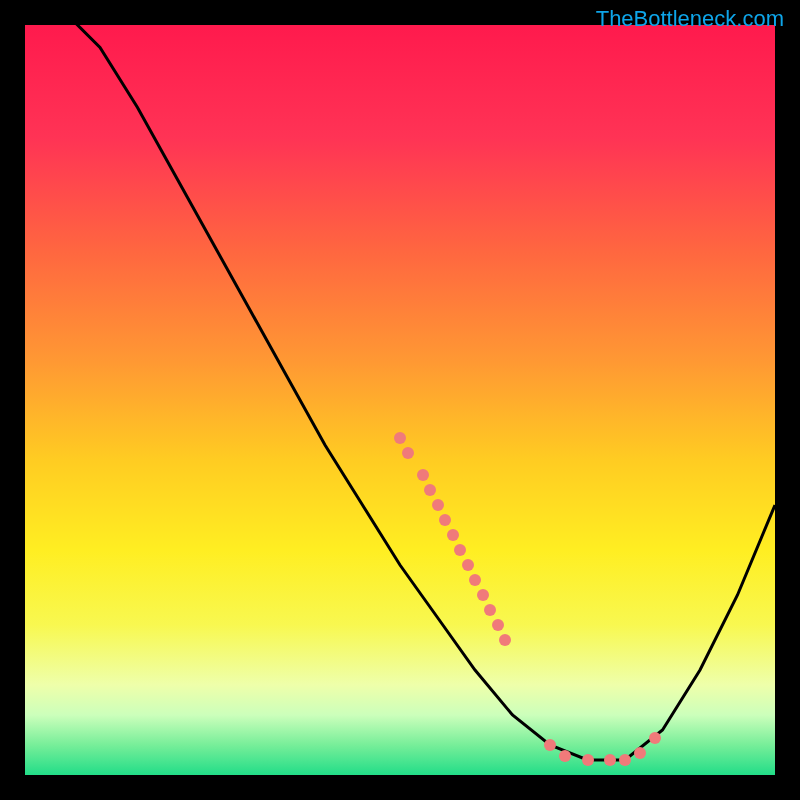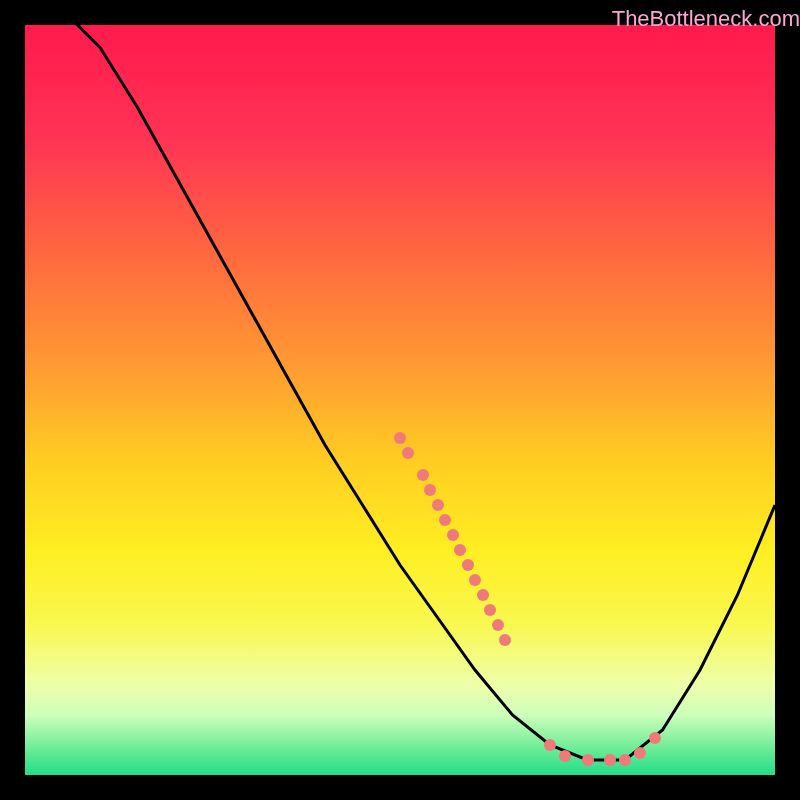--- a/index.html
+++ b/index.html
@@ -4,7 +4,7 @@
 <style>
   * { margin: 0; padding: 0; box-sizing: border-box; }
   body { width: 800px; height: 800px; background: #000; position: relative; font-family: Arial, sans-serif; }
-  .watermark { position: absolute; top: 6px; right: 0; color: #f9a8d4; font-size: 22px; font-weight: 500; z-index: 10; }
+  .watermark { position: absolute; top: 6px; right: 16px; color: #0ea5e9; font-size: 22px; font-weight: 500; z-index: 10; }
   .frame { position: absolute; top: 25px; left: 25px; width: 750px; height: 750px; overflow: hidden; }
   .gradient-bg { position: absolute; inset: 0; }
   .plot-line { position: absolute; inset: 0; }

